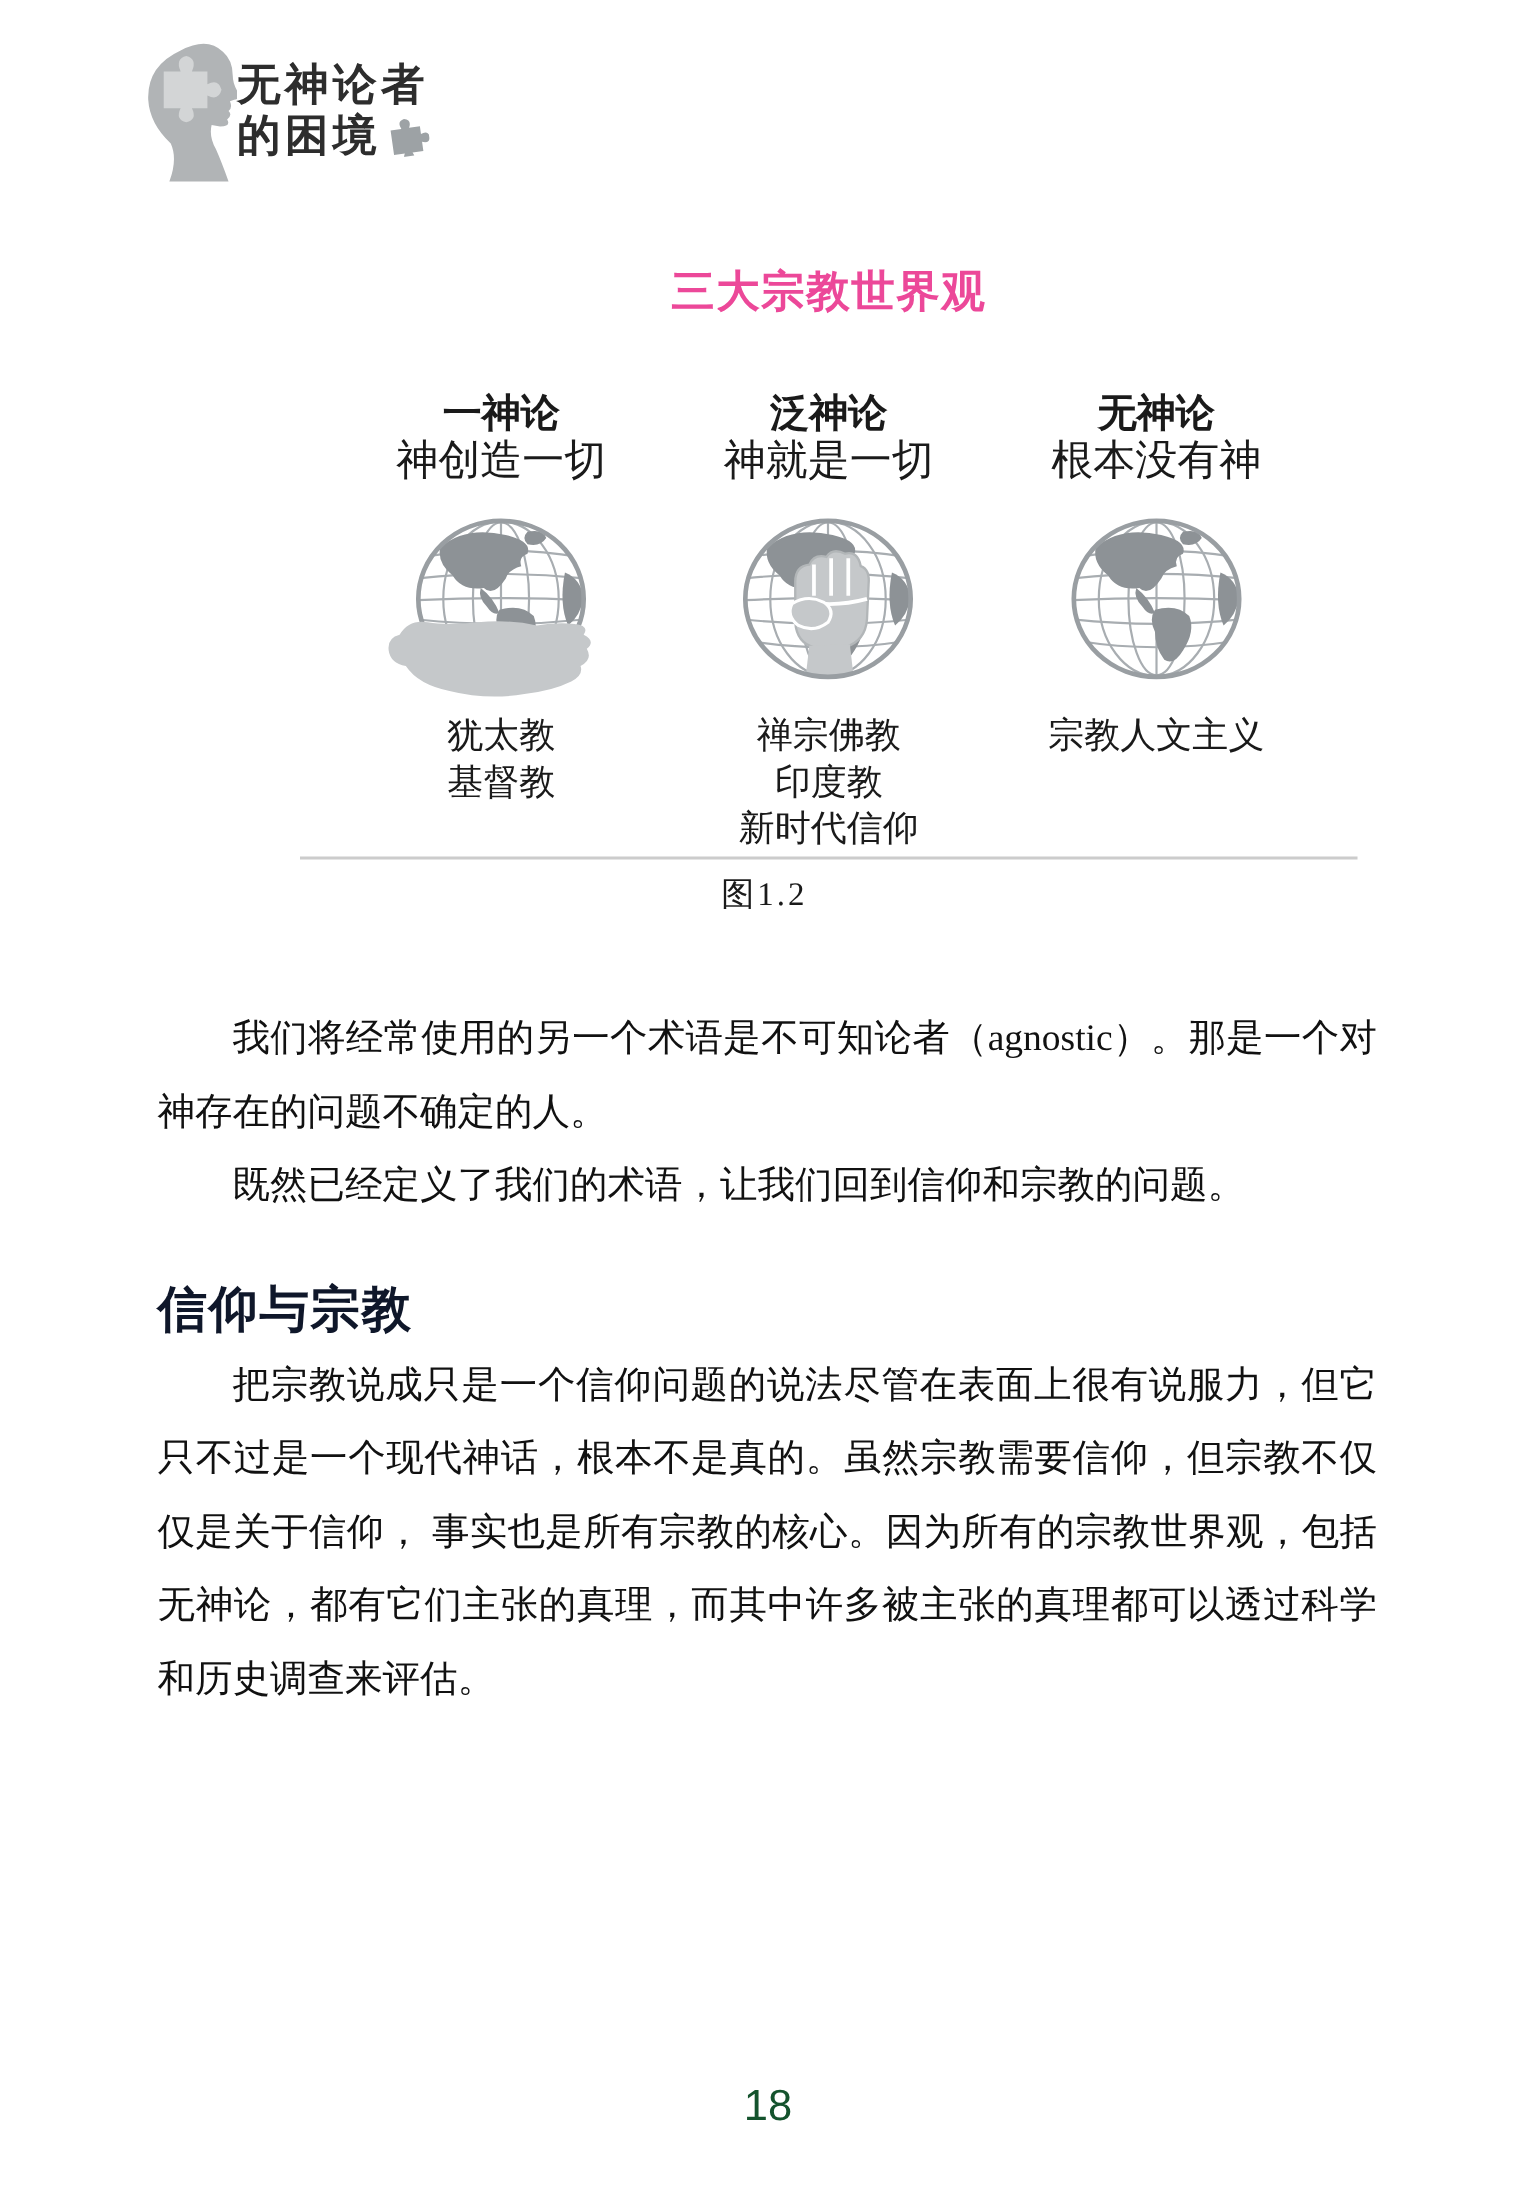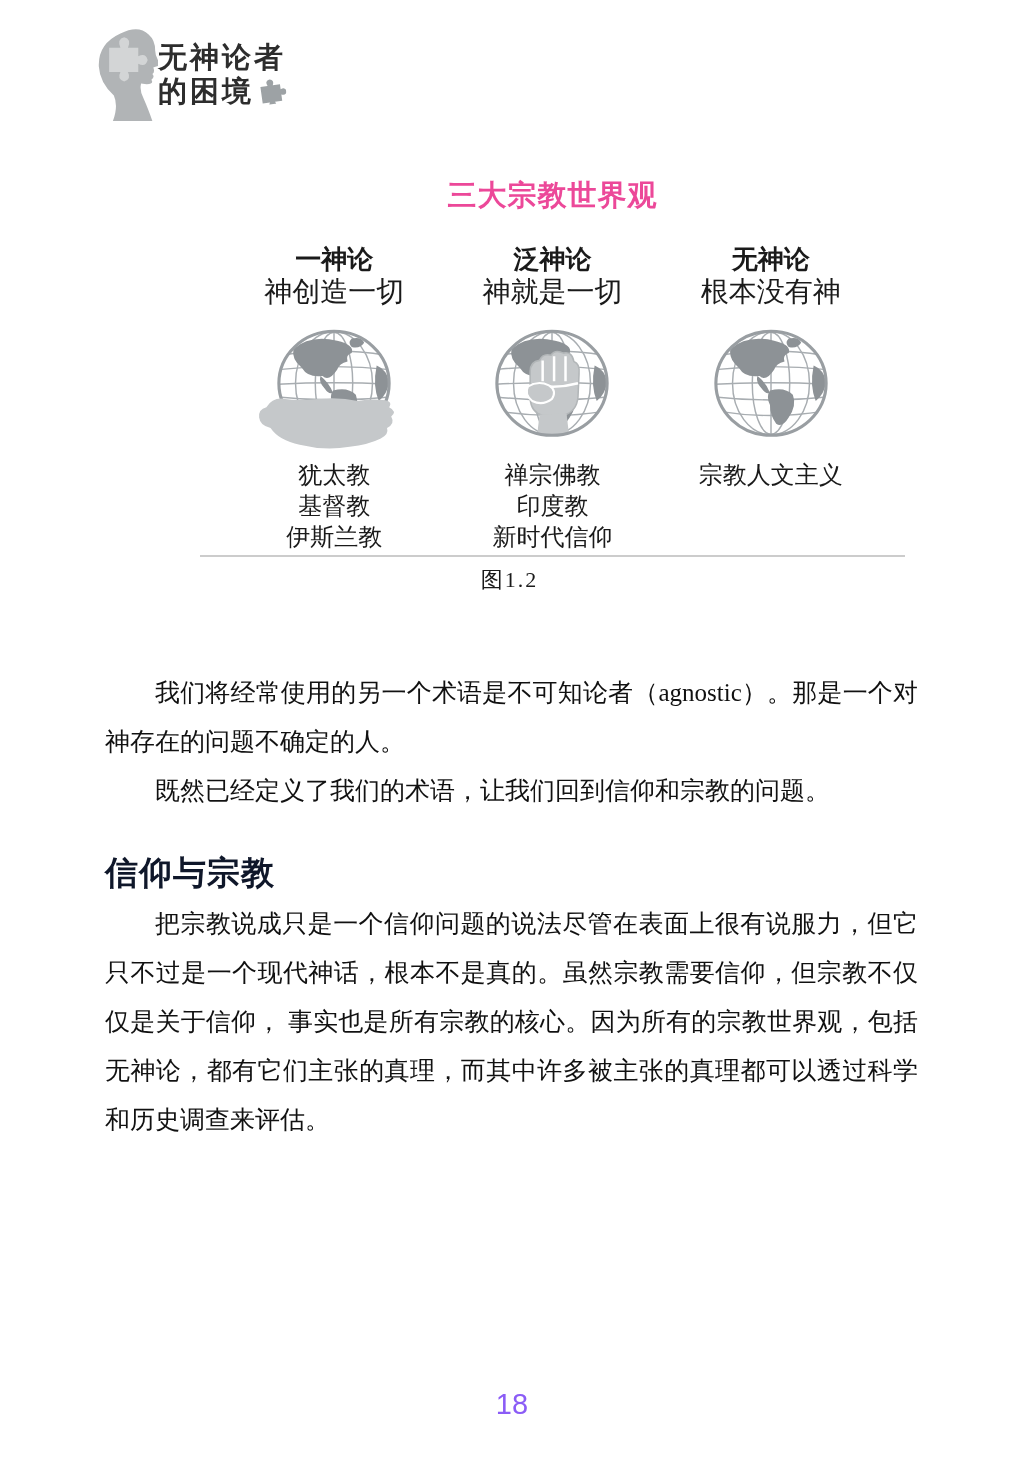--- a/index.html
+++ b/index.html
@@ -22,7 +22,7 @@
   .figure { position:absolute; left:225px; top:178px; width:655px; }
   .figure-title { text-align:center; font-family:"Liberation Sans","DejaVu Sans",sans-serif;
                   font-weight:bold; font-size:29px; line-height:34px; color:#ec4899; letter-spacing:1px; }
-  .figure-cols { display:flex; margin-top:32px; }
+  .figure-cols { display:flex; margin-top:48px; }
   .figure-col { flex:1; text-align:center; }
   .col-name { font-size:26px; font-weight:bold; line-height:32px; }
   .col-subtitle { font-size:28px; line-height:32px; }

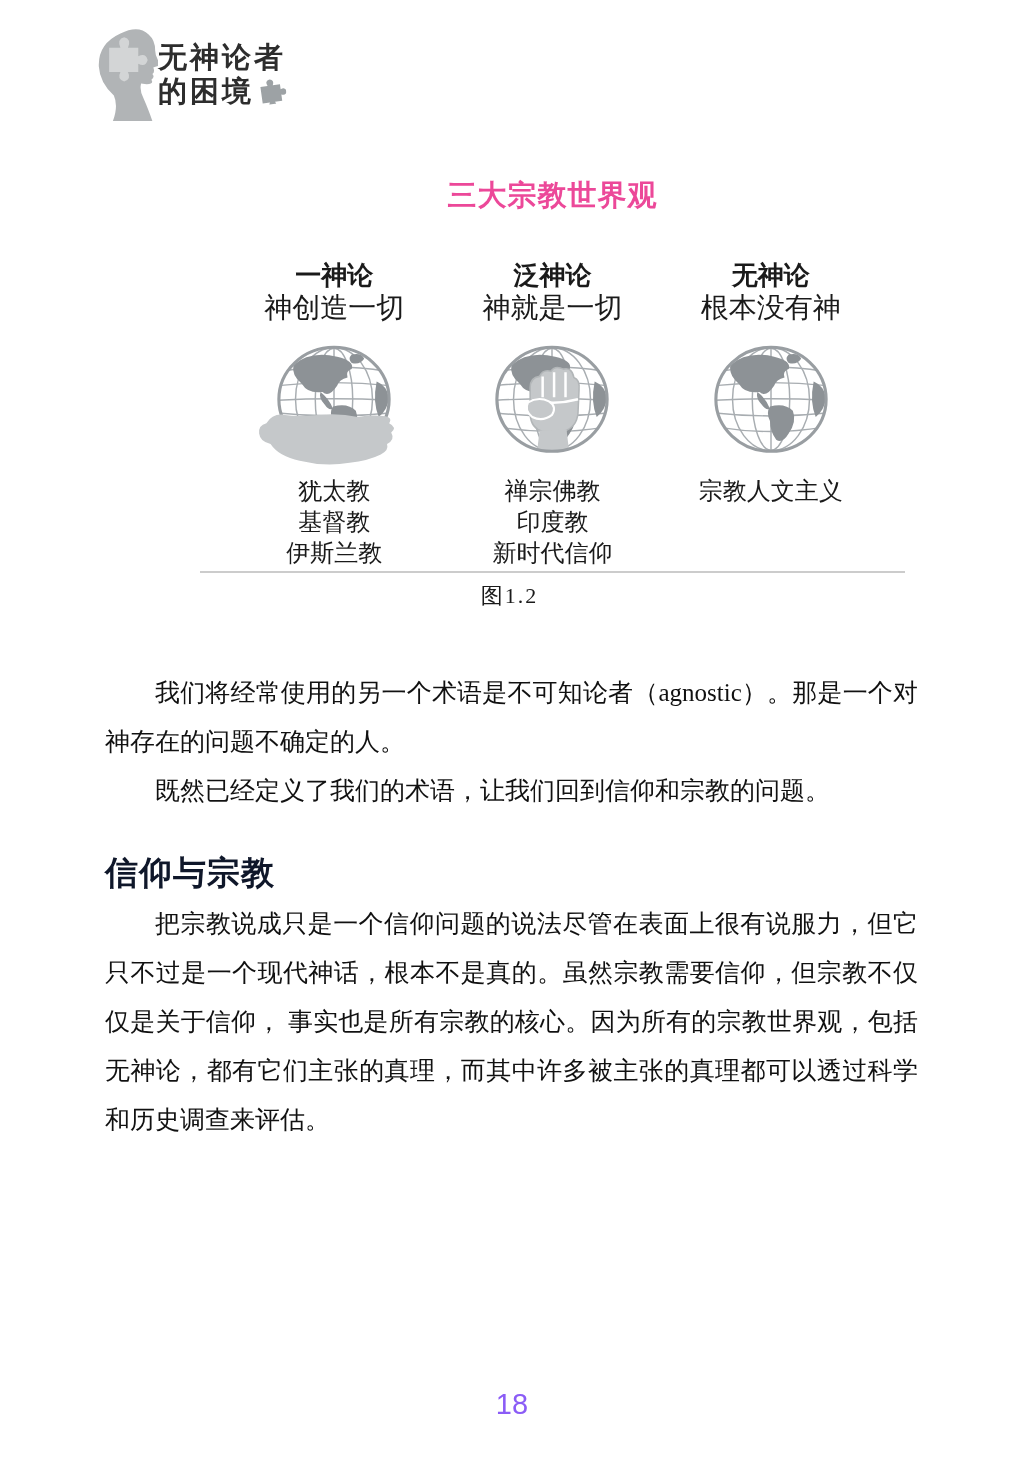--- a/index.html
+++ b/index.html
@@ -105,7 +105,6 @@
       <div class="col-items">
         <div>犹太教</div>
         <div>基督教</div>
-        <div>伊斯兰教</div>
       </div>
     </div>
 

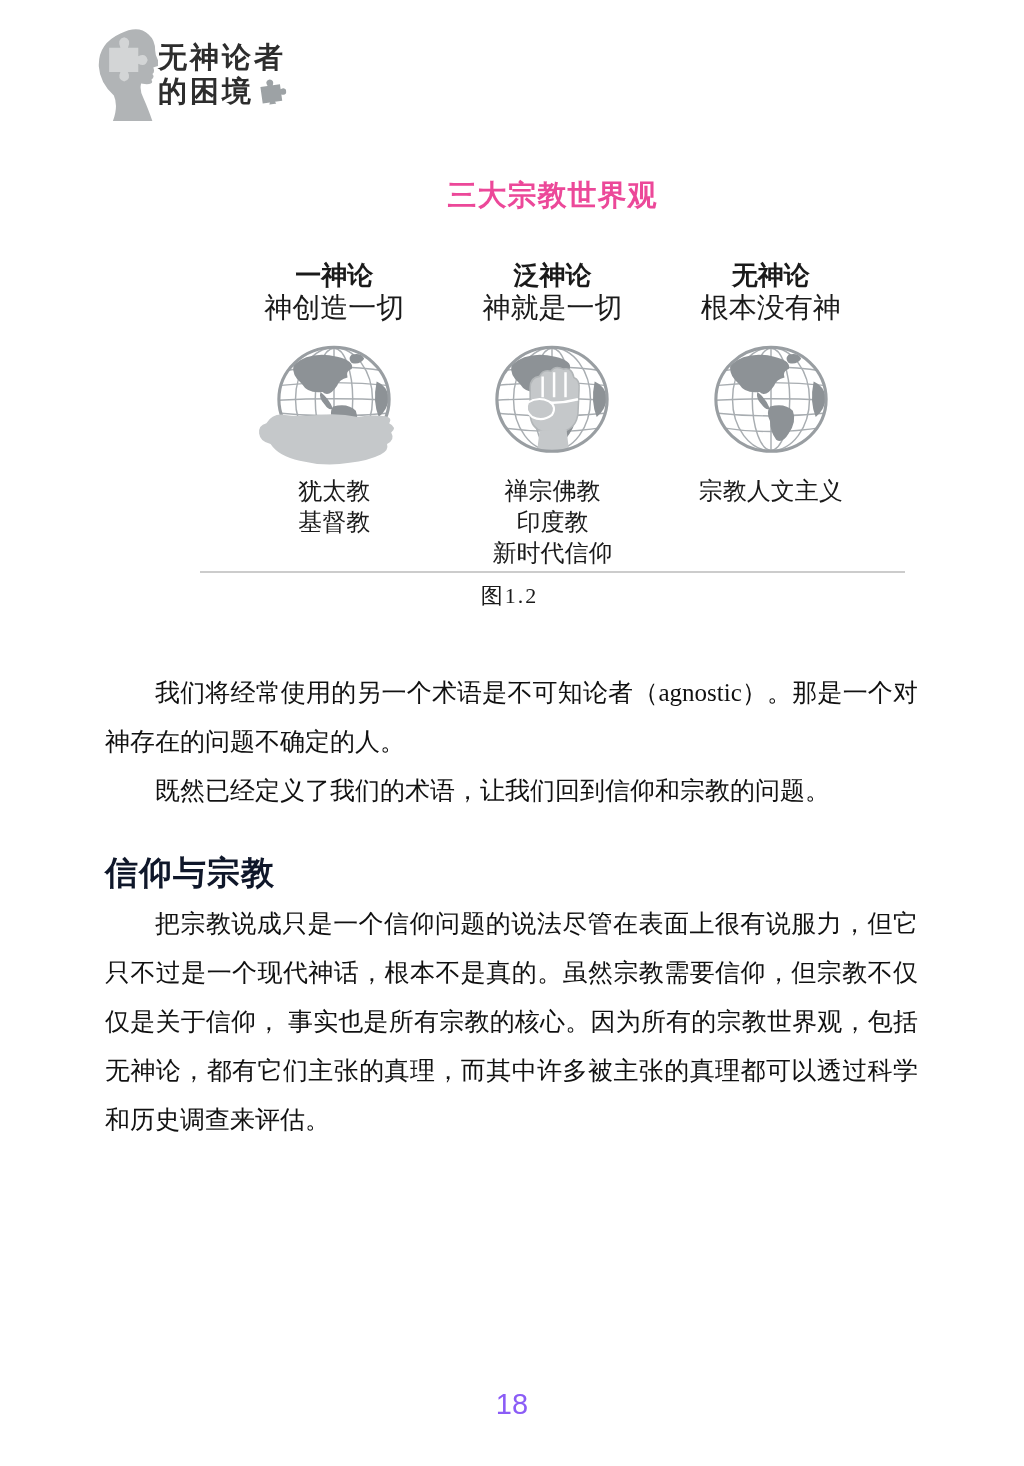--- a/index.html
+++ b/index.html
@@ -41,7 +41,7 @@
 
   
   .page-number { position:absolute; left:0; top:1388px; width:100%; text-align:center;
-                 font-family:"Liberation Sans","DejaVu Sans",sans-serif; font-size:29px; color:#8b5cf6; }
+                 font-family:"Liberation Sans","DejaVu Sans",sans-serif; font-size:29px; color:#14532d; }
 
   svg { display:block; }
 </style>

